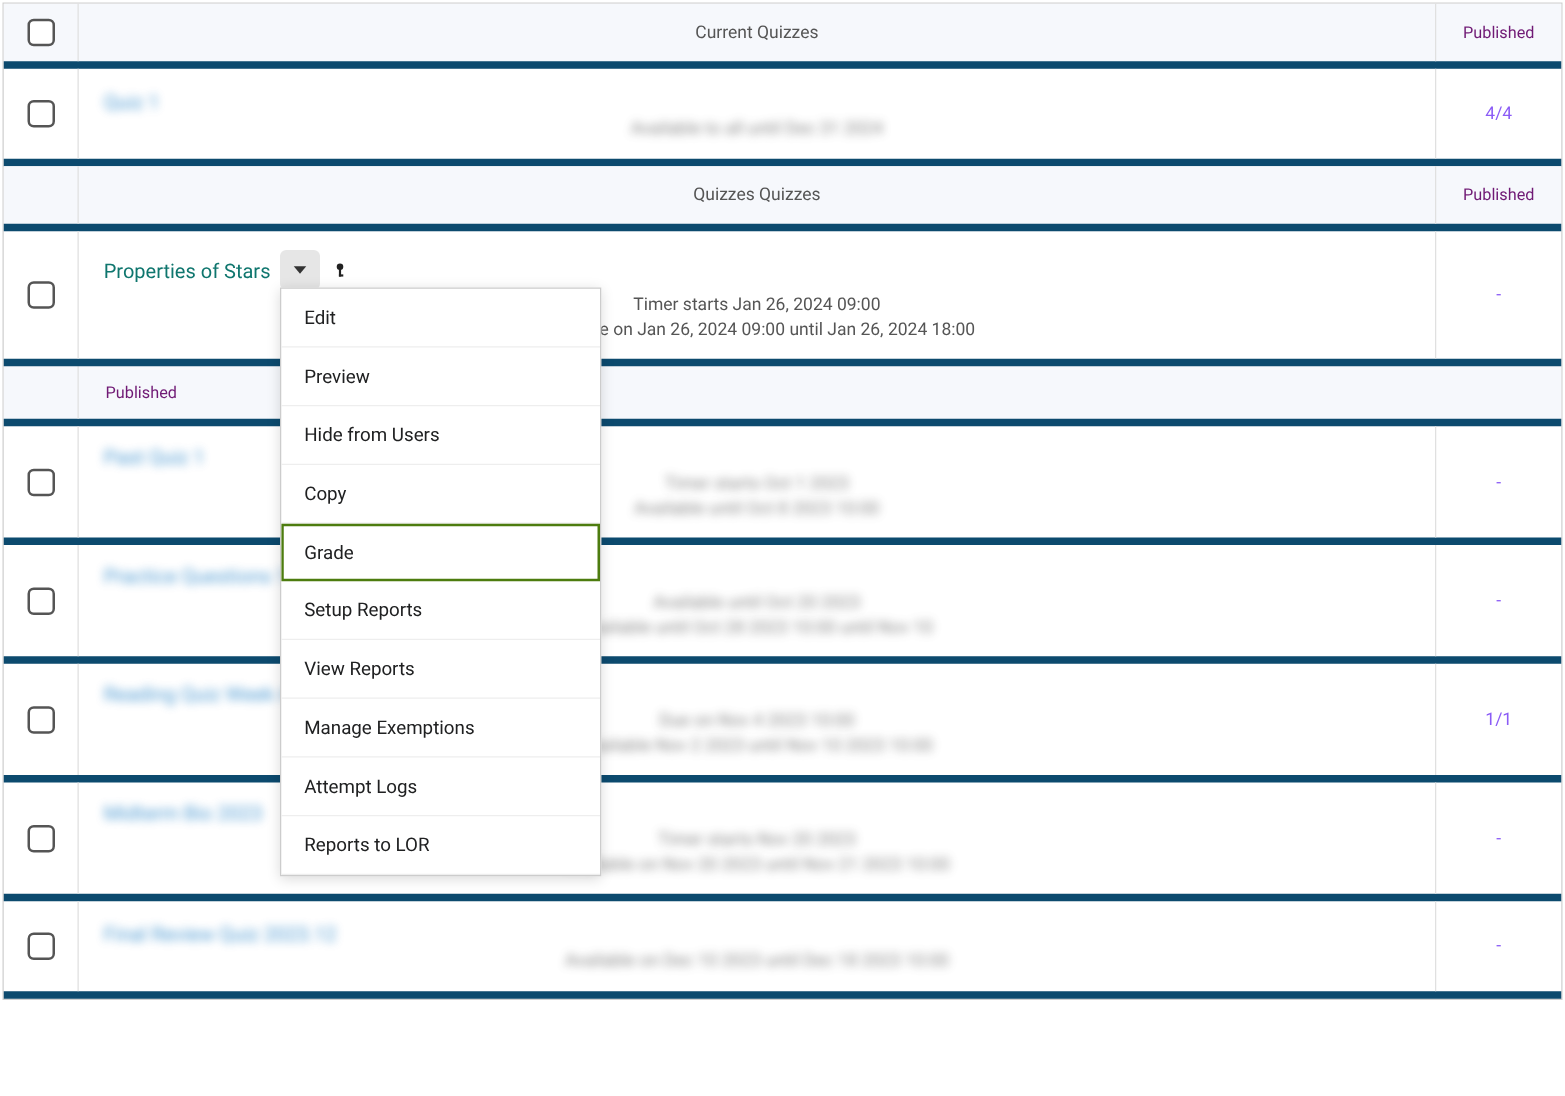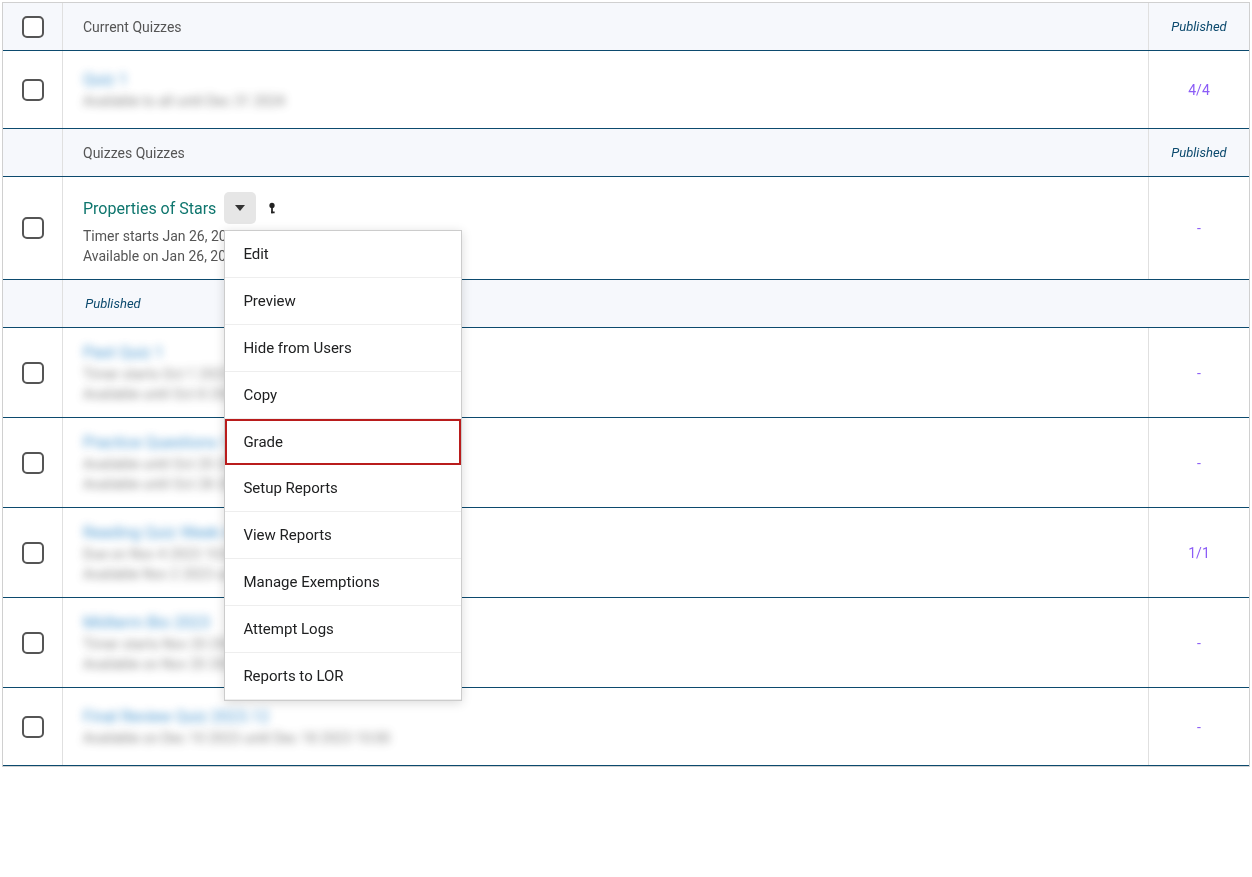--- a/index.html
+++ b/index.html
@@ -16,8 +16,9 @@
   }
   .row {
     display: flex;
-    border-bottom: 1px solid #0c4a6e;
+    border-bottom: 6px solid #0c4a6e;
     min-height: 48px;
+    text-align: center;
   }
   .cell-check {
     width: 60px;

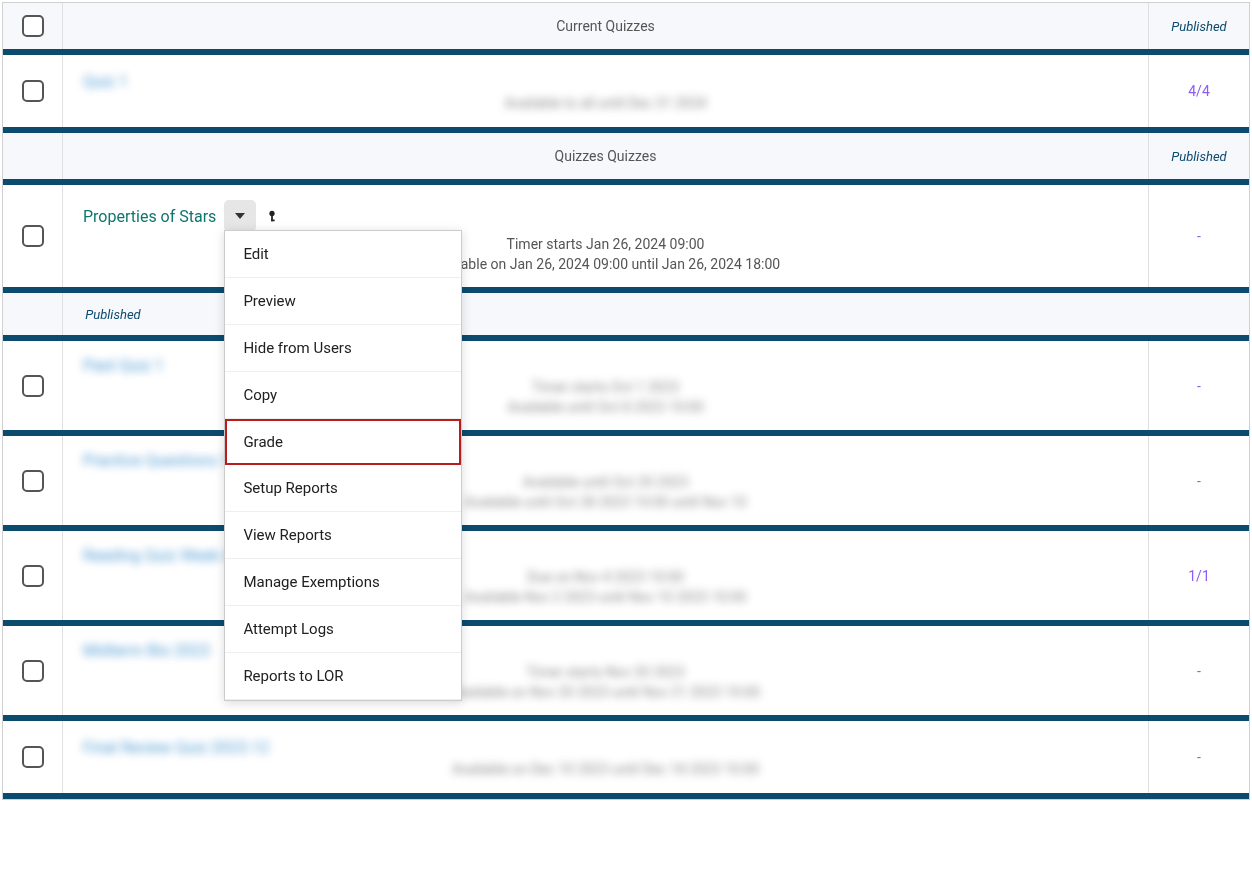--- a/index.html
+++ b/index.html
@@ -52,8 +52,7 @@
   }
   .section-header .cell-pub {
     font-size: 13px;
-    color: #0c4a6e;
-    font-style: italic;
+    color: #701a75;
   }
   .checkbox {
     width: 22px;

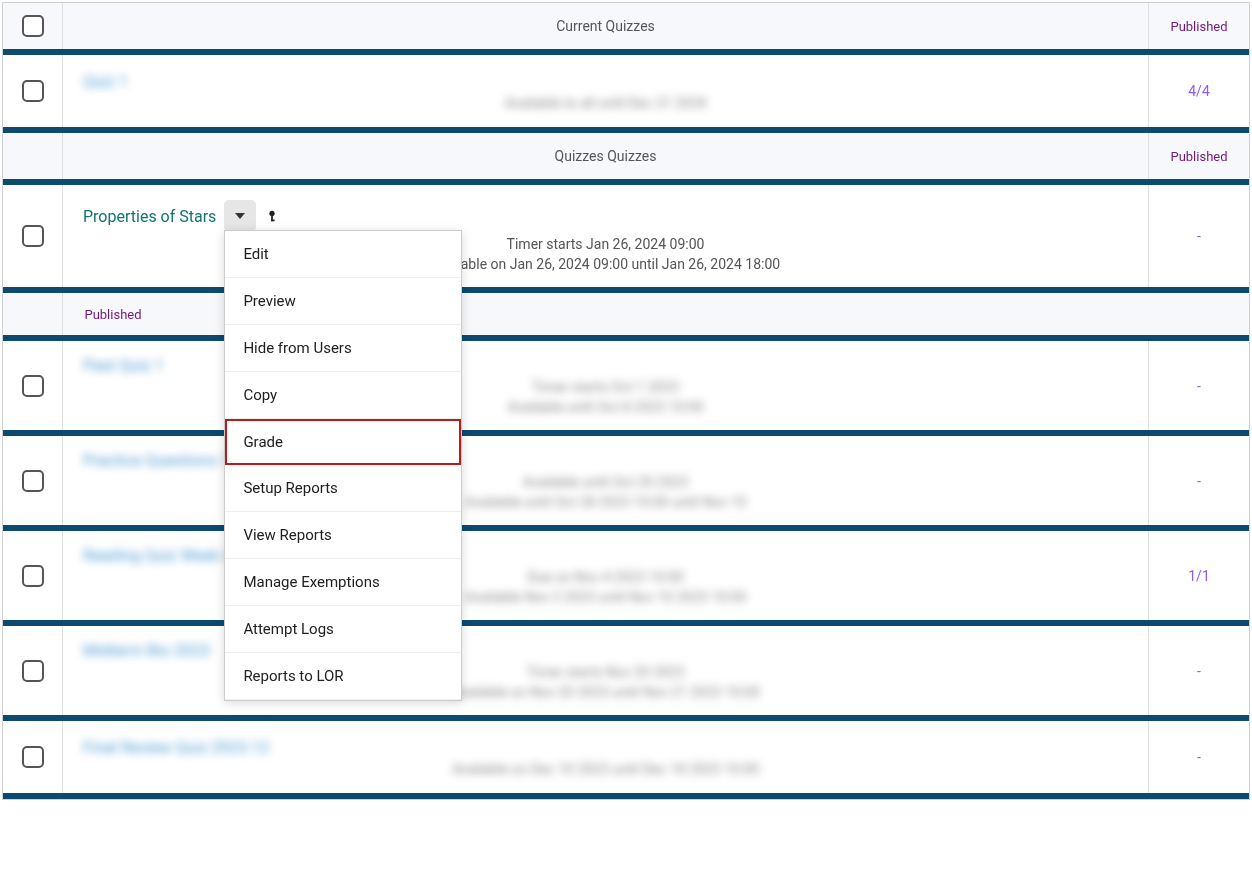--- a/index.html
+++ b/index.html
@@ -102,7 +102,7 @@
     background: #fff;
     border: 1px solid #ccc;
     box-shadow: 0 2px 10px rgba(0,0,0,0.15);
-    width: 238px;
+    width: 257px;
     z-index: 100;
   }
   .dropdown-scroll {

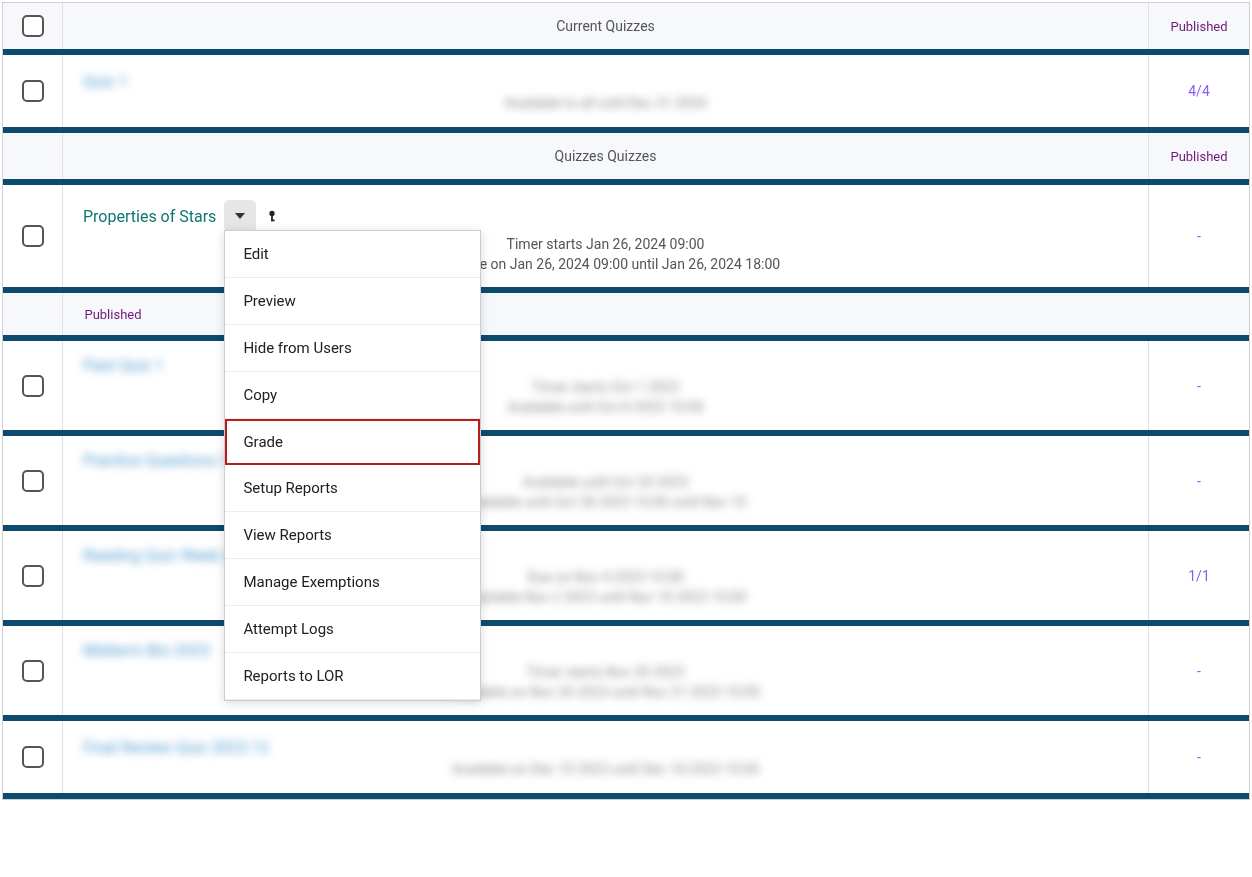--- a/index.html
+++ b/index.html
@@ -117,7 +117,7 @@
     cursor: pointer;
   }
   .dropdown-item.highlighted {
-    border: 2px solid #b91c1c;
+    border: 2px solid #4d7c0f;
     padding: 12px 16px;
   }
   .dropdown-menu ::-webkit-scrollbar { width: 16px; }

